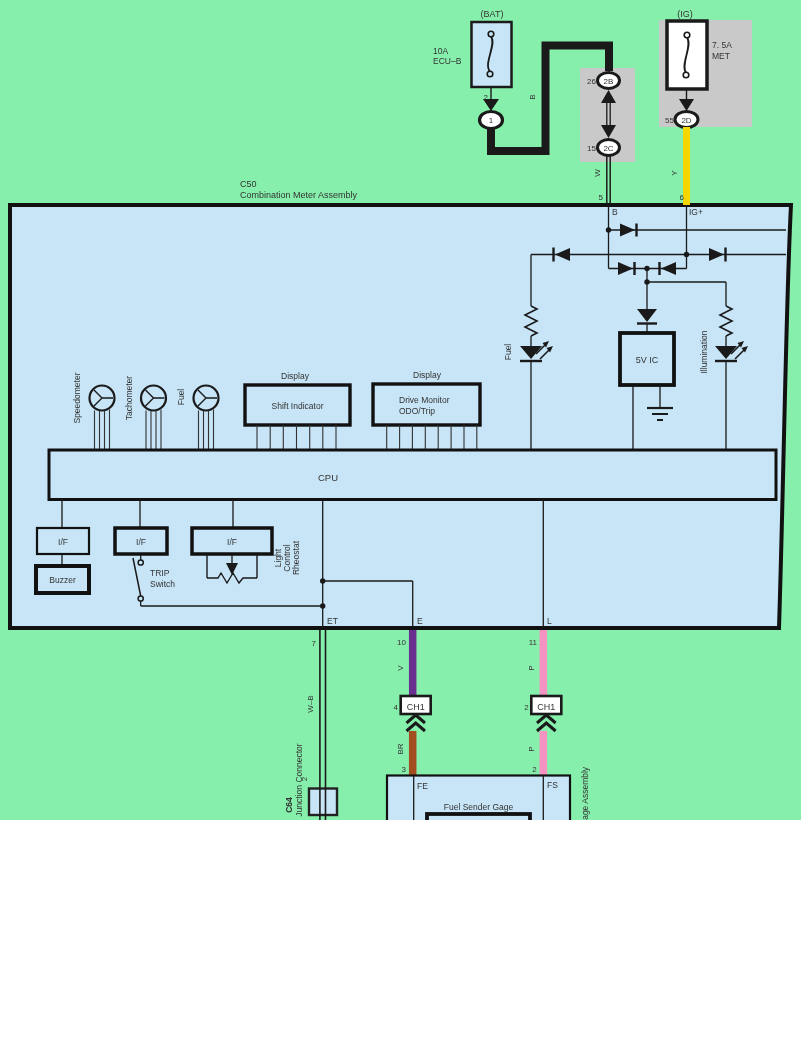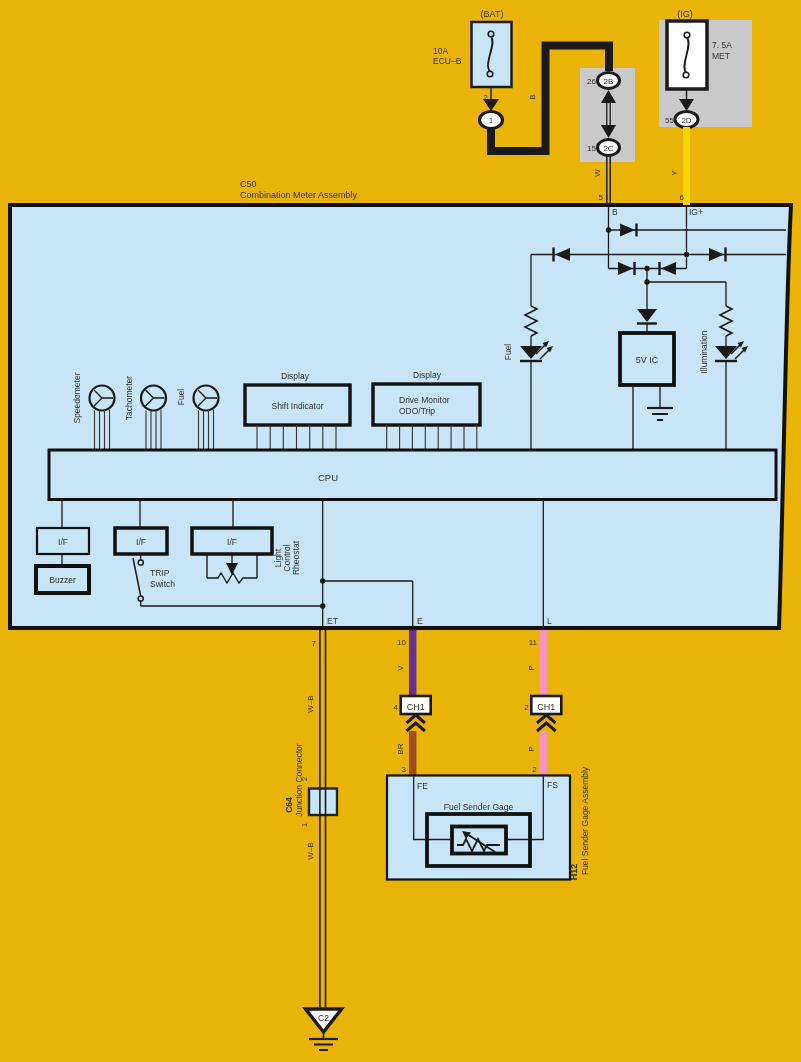--- a/index.html
+++ b/index.html
@@ -3,7 +3,7 @@
 <meta charset="utf-8">
 <style>
   html,body{margin:0;padding:0;background:#fff;}
-  #stage{position:relative;width:801px;height:1062px;background:#eab308;overflow:hidden;}
+  #stage{position:relative;width:801px;height:820px;background:#86efac;overflow:hidden;}
   svg{position:absolute;left:0;top:0;}
   text{font-family:"Liberation Sans","DejaVu Sans",sans-serif;fill:#333;}
   .t8{font-size:8px;}

